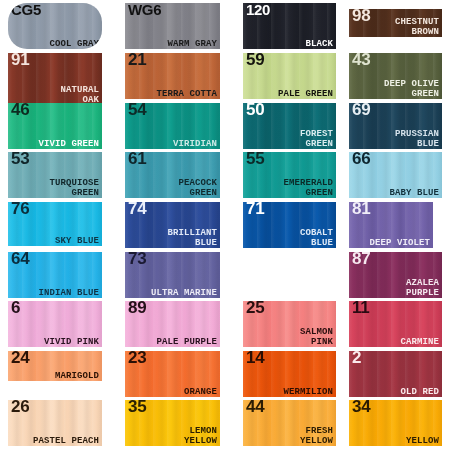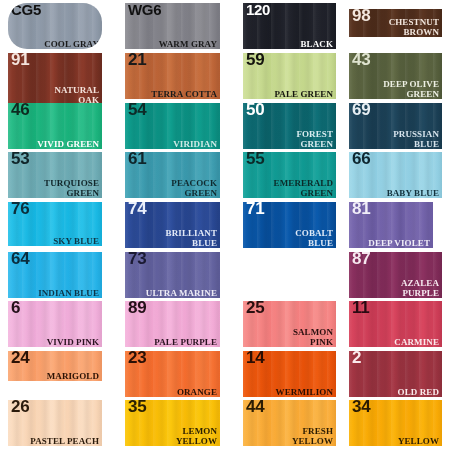--- a/index.html
+++ b/index.html
@@ -52,7 +52,7 @@
     font-weight: bold;
     text-align: right;
     letter-spacing: 0.1px;
-    font-family: Liberation Serif, serif;
+    font-family: Liberation Mono, monospace;
     white-space: pre-line;
   }
 </style>

